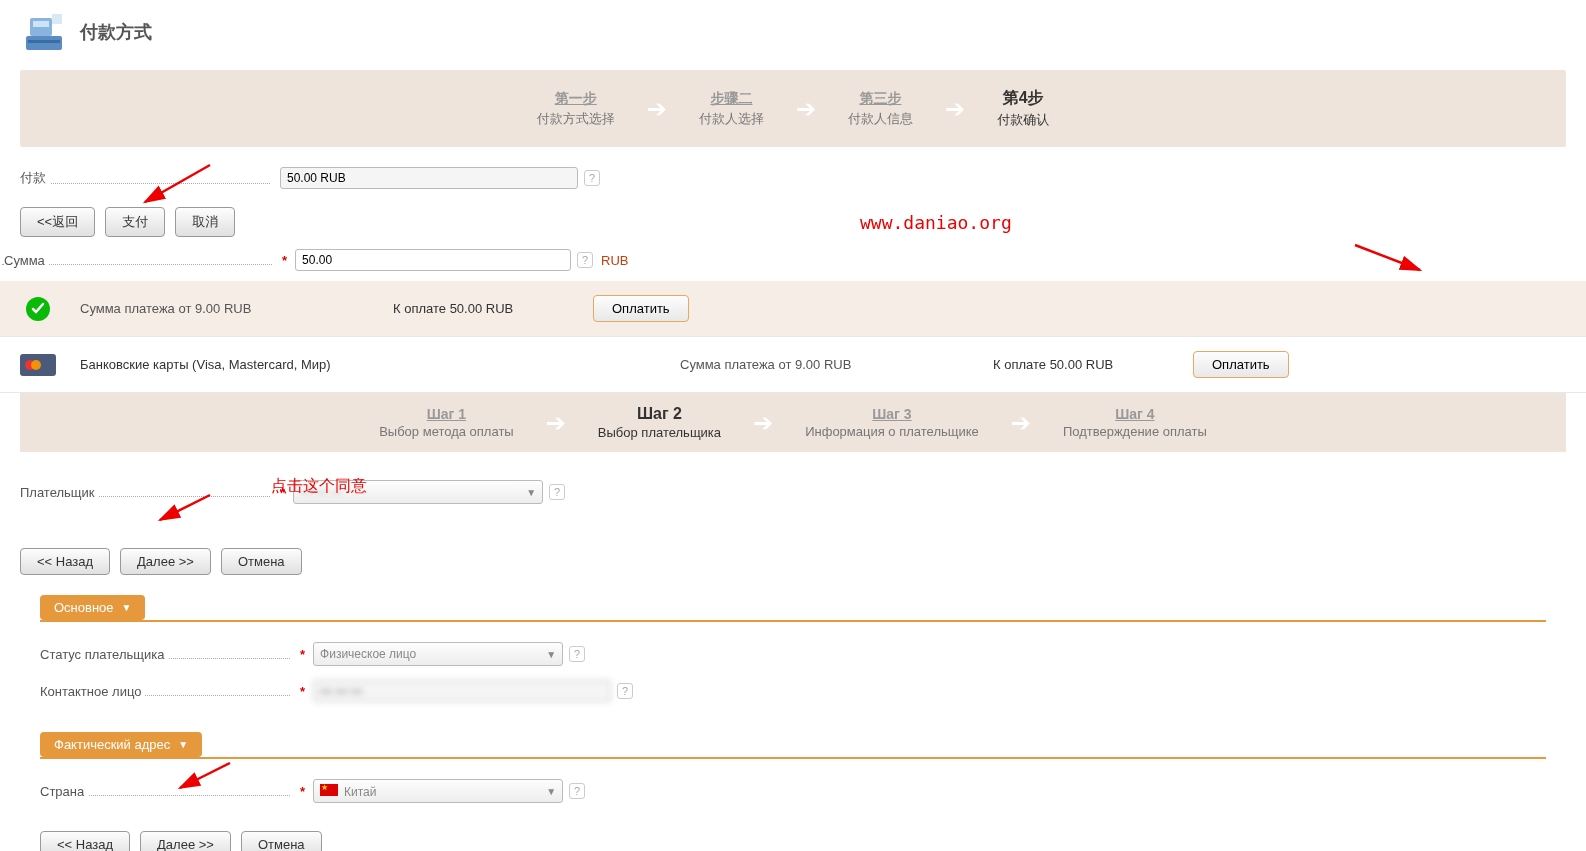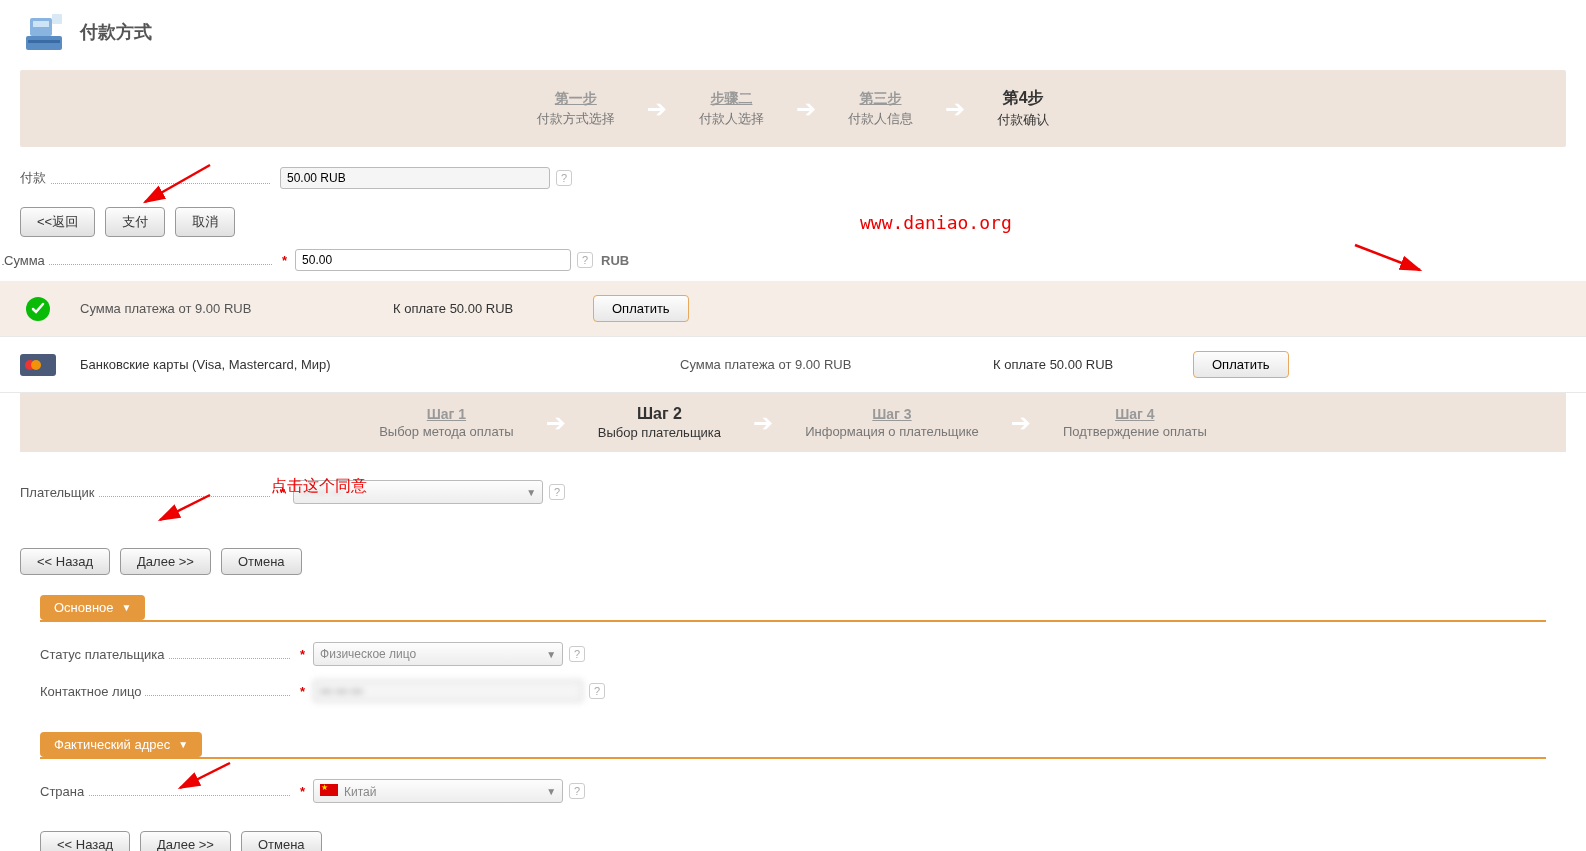--- a/index.html
+++ b/index.html
@@ -24,7 +24,7 @@
 .form-label::after { content: ""; position: absolute; bottom: 3px; left: 0; right: 10px; border-bottom: 1px dotted #aaa; z-index: -1; }
 .form-label span { background: #fff; padding-right: 4px; position: relative; z-index: 1; }
 .req { color: #d00; font-weight: bold; margin-right: 8px; }
-.text-input { width: 270px; height: 22px; border: 1px solid #bbb; border-radius: 3px; padding: 2px 6px; background: #f5f5f5; font-size: 12px; }
+.text-input { width: 298px; height: 22px; border: 1px solid #bbb; border-radius: 3px; padding: 2px 6px; background: #f5f5f5; font-size: 12px; }
 .select-input { width: 250px; height: 24px; border: 1px solid #bbb; border-radius: 3px; padding: 2px 6px; background: linear-gradient(#fdfdfd,#ededed); font-size: 12px; color: #888; display: flex; align-items: center; justify-content: space-between; }
 .select-input .caret { color: #888; font-size: 10px; }
 .help-q { width: 16px; height: 16px; border: 1px solid #ccc; border-radius: 3px; text-align: center; font-size: 11px; color: #aaa; margin-left: 6px; display: inline-flex; align-items: center; justify-content: center; }

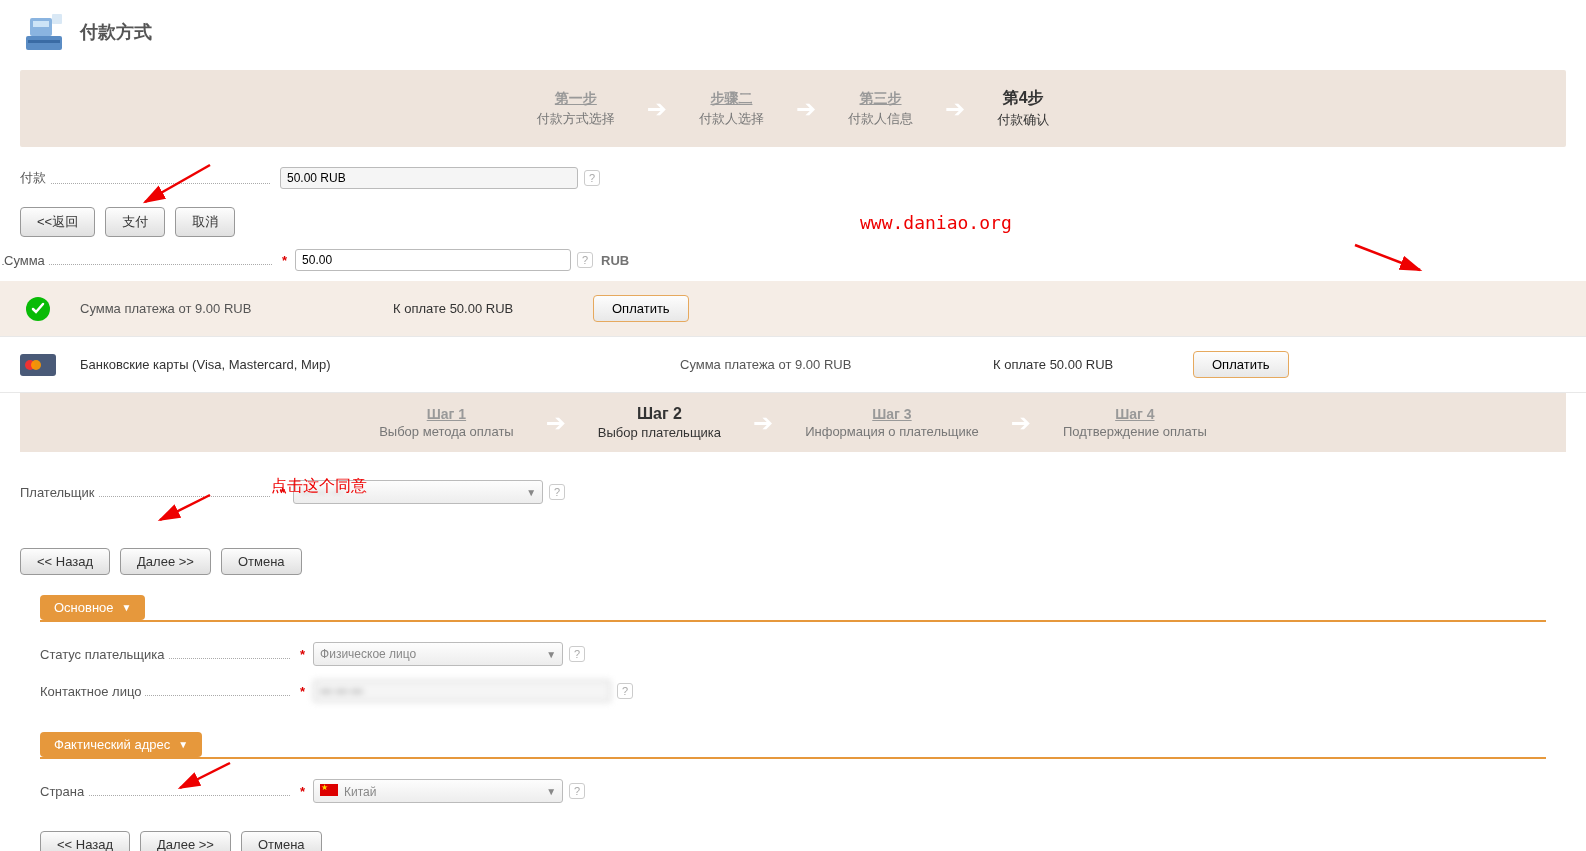--- a/index.html
+++ b/index.html
@@ -28,7 +28,7 @@
 .select-input { width: 250px; height: 24px; border: 1px solid #bbb; border-radius: 3px; padding: 2px 6px; background: linear-gradient(#fdfdfd,#ededed); font-size: 12px; color: #888; display: flex; align-items: center; justify-content: space-between; }
 .select-input .caret { color: #888; font-size: 10px; }
 .help-q { width: 16px; height: 16px; border: 1px solid #ccc; border-radius: 3px; text-align: center; font-size: 11px; color: #aaa; margin-left: 6px; display: inline-flex; align-items: center; justify-content: center; }
-.after-text { margin-left: 8px; color: #737373; font-weight: bold; }
+.after-text { margin-left: 8px; color: #c2410c; }
 
 .btn-row { padding: 8px 20px; display: flex; gap: 10px; }
 .btn { border: 1px solid #999; border-radius: 4px; padding: 5px 16px; background: linear-gradient(#fdfdfd,#e0e0e0); cursor: pointer; font-size: 13px; color: #333; }

